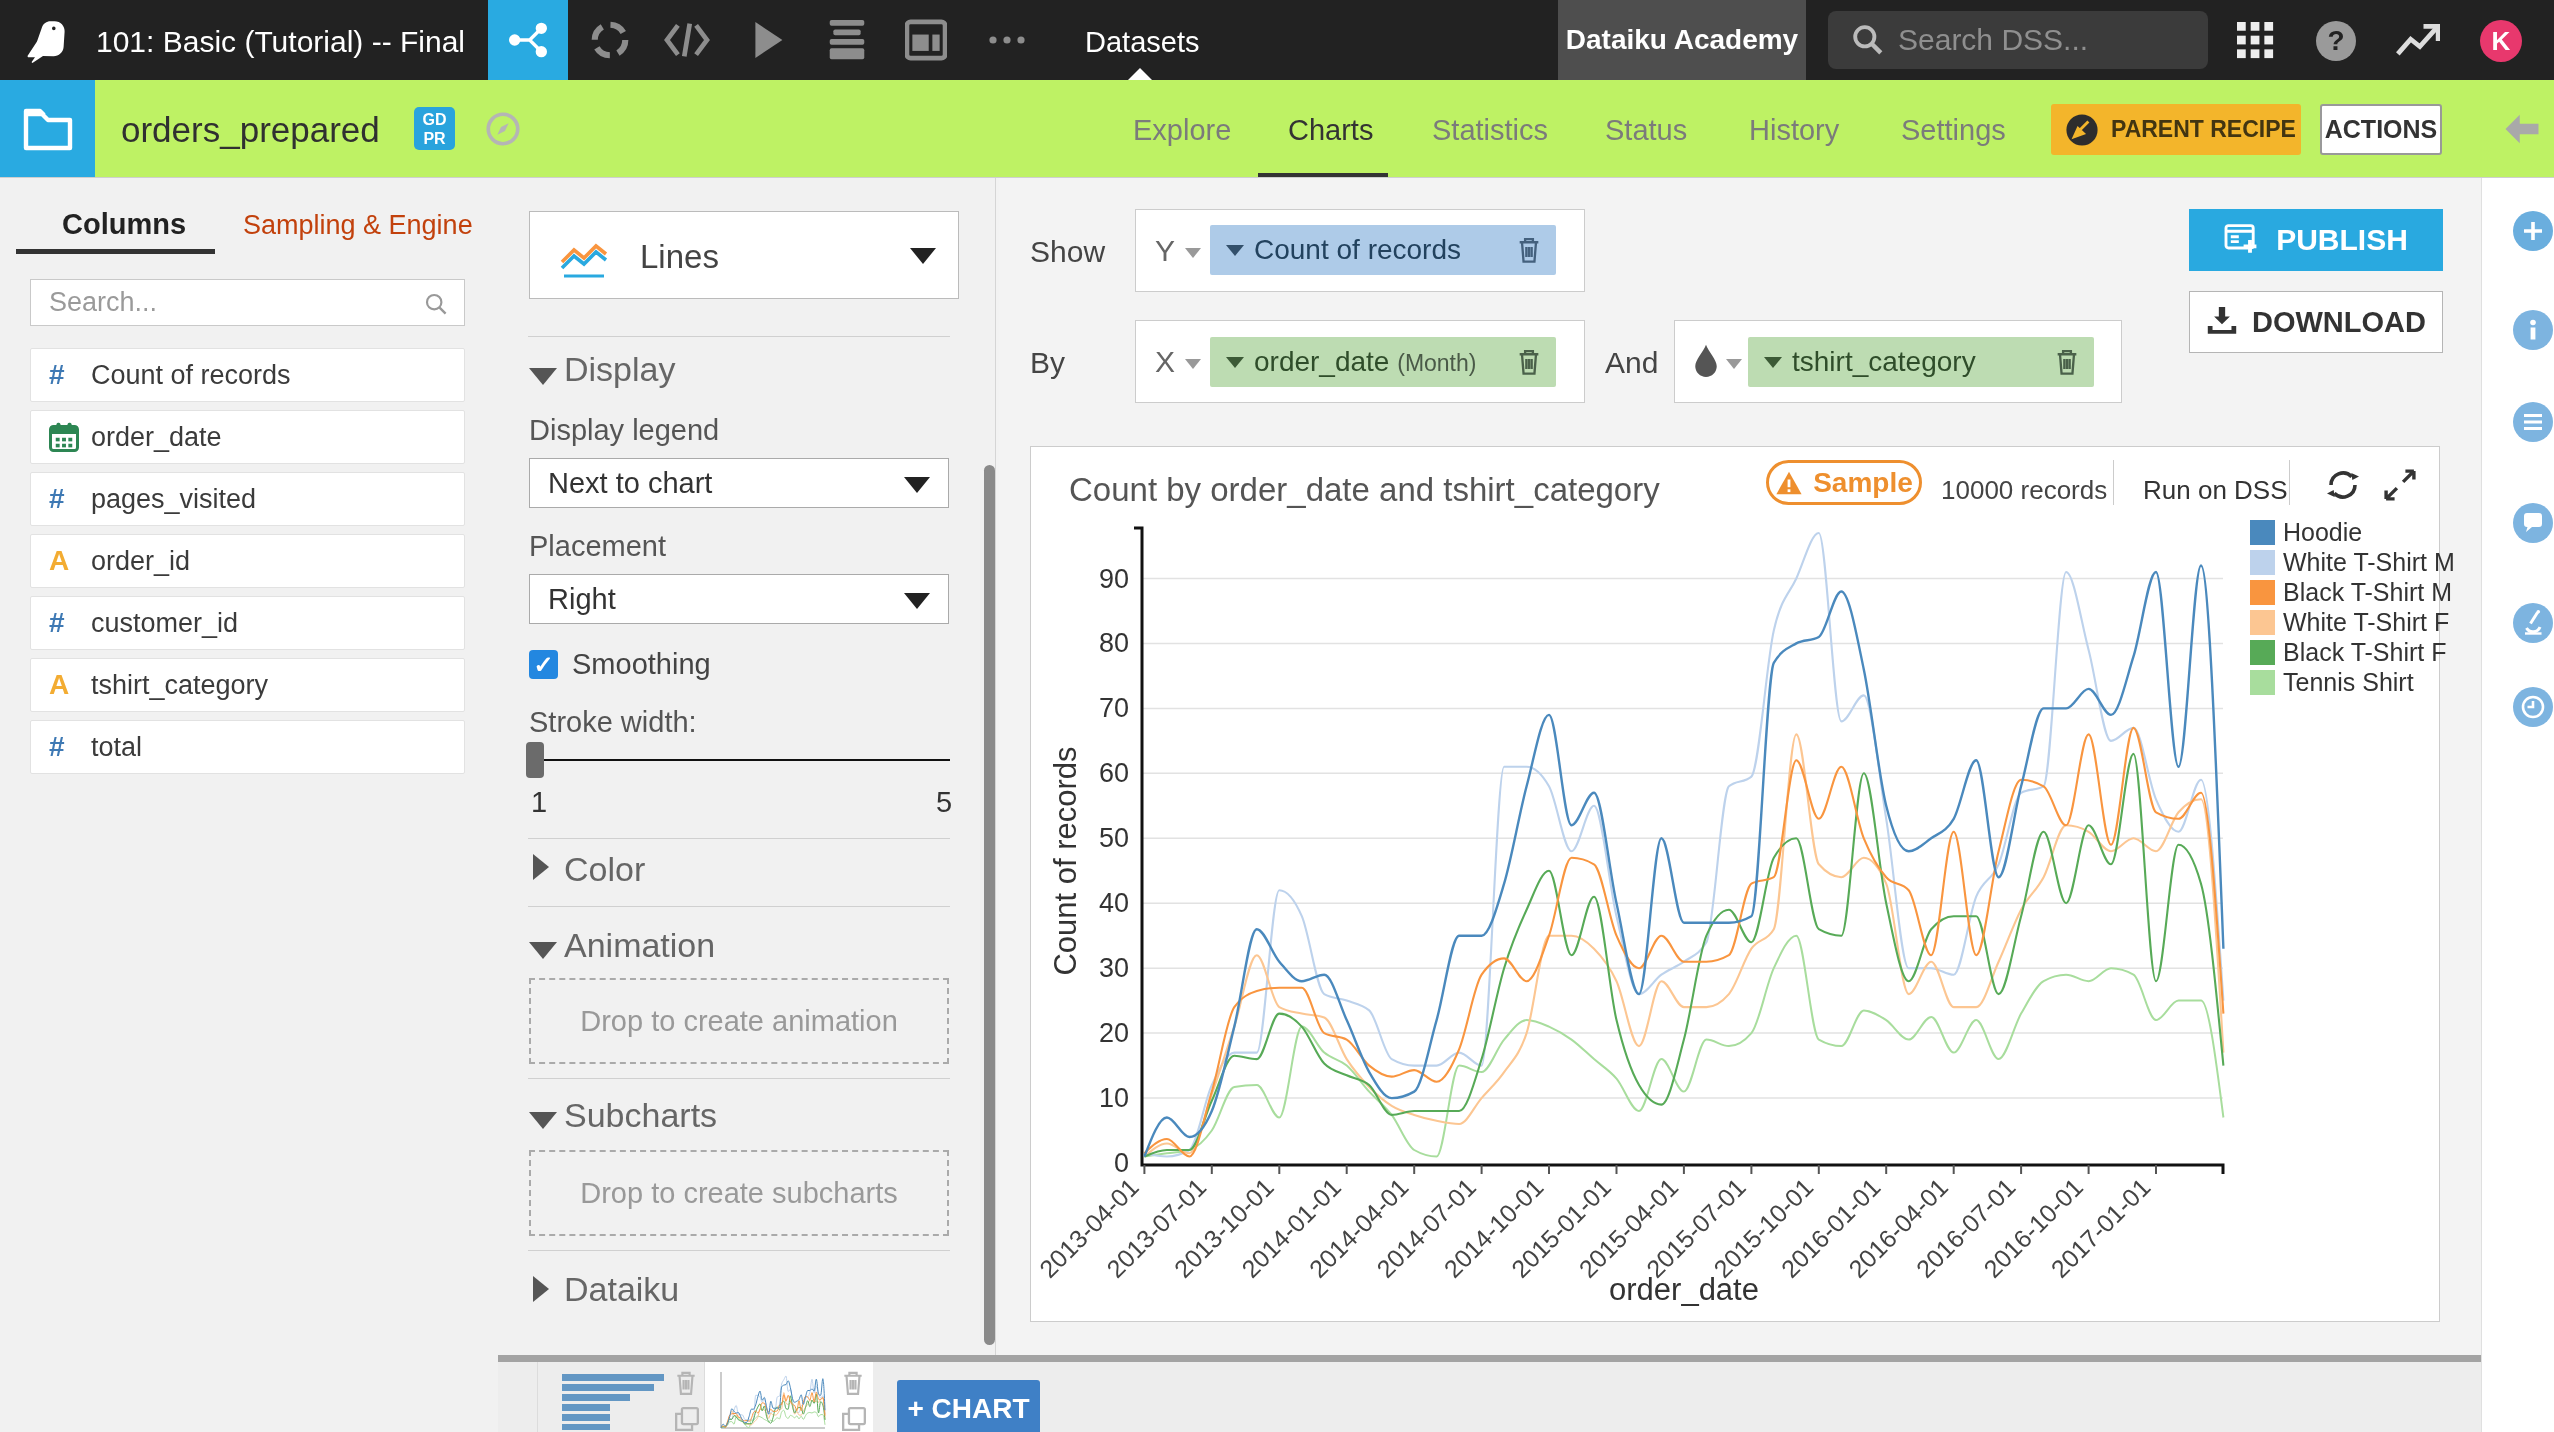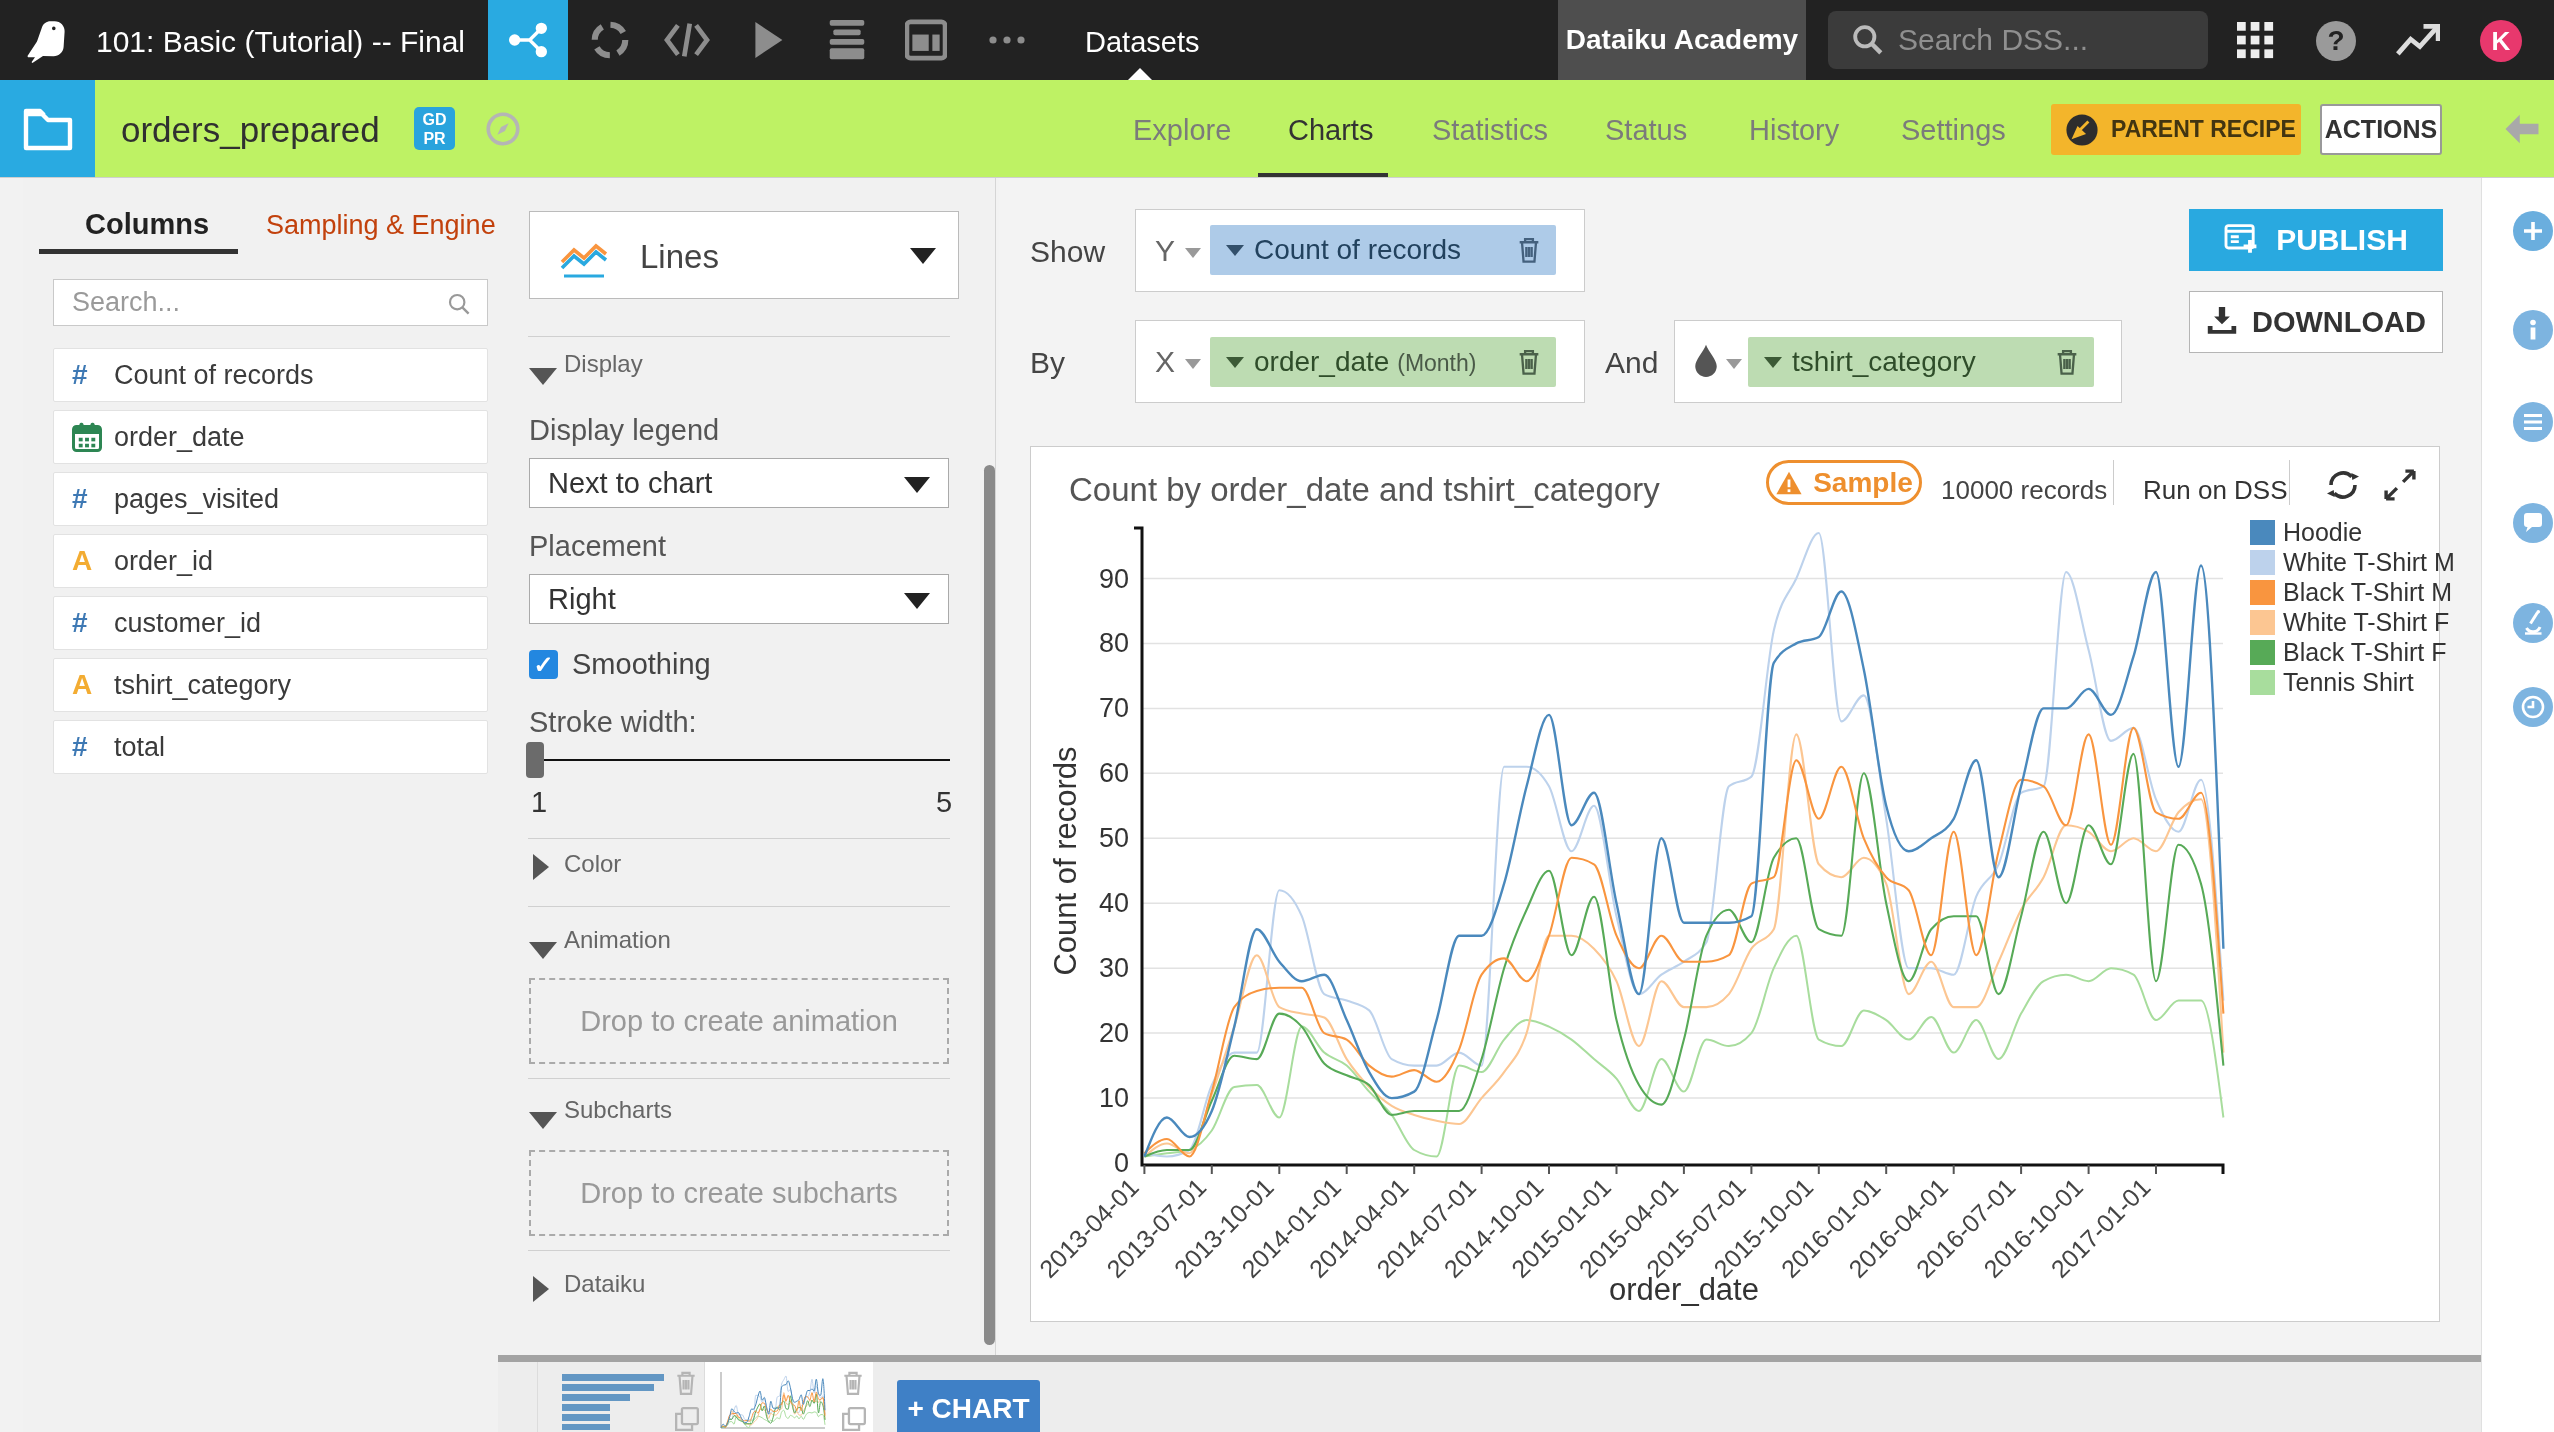--- a/index.html
+++ b/index.html
@@ -27,7 +27,7 @@
 #parent { position:absolute; left:2051px; top:24px; width:250px; height:51px; background:#f3b52b; border-radius:3px; color:#423511; font-weight:bold; font-size:23px; display:flex; align-items:center; white-space:nowrap; }
 #actions { position:absolute; left:2320px; top:24px; width:122px; height:51px; background:#fff; border:2px solid #999; border-radius:3px; color:#333; font-weight:bold; font-size:25px; display:flex; align-items:center; justify-content:center; }
 
-#sidebar { position:absolute; left:0; top:178px; width:536px; height:1254px; background:#f1f1f1; border-right:3px solid #0f766e;margin-left:23px; }
+#sidebar { position:absolute; left:0; top:178px; width:536px; height:1254px; background:#f1f1f1; border-right:3px solid #0f766e; }
 #sidebar .stab1 { position:absolute; left:62px; top:30px; font-size:29px; font-weight:bold; color:#222; }
 #sidebar .stab2 { position:absolute; left:243px; top:32px; font-size:27px; color:#c2410c; }
 #stabul { position:absolute; left:16px; top:71px; width:199px; height:5px; background:#333; }

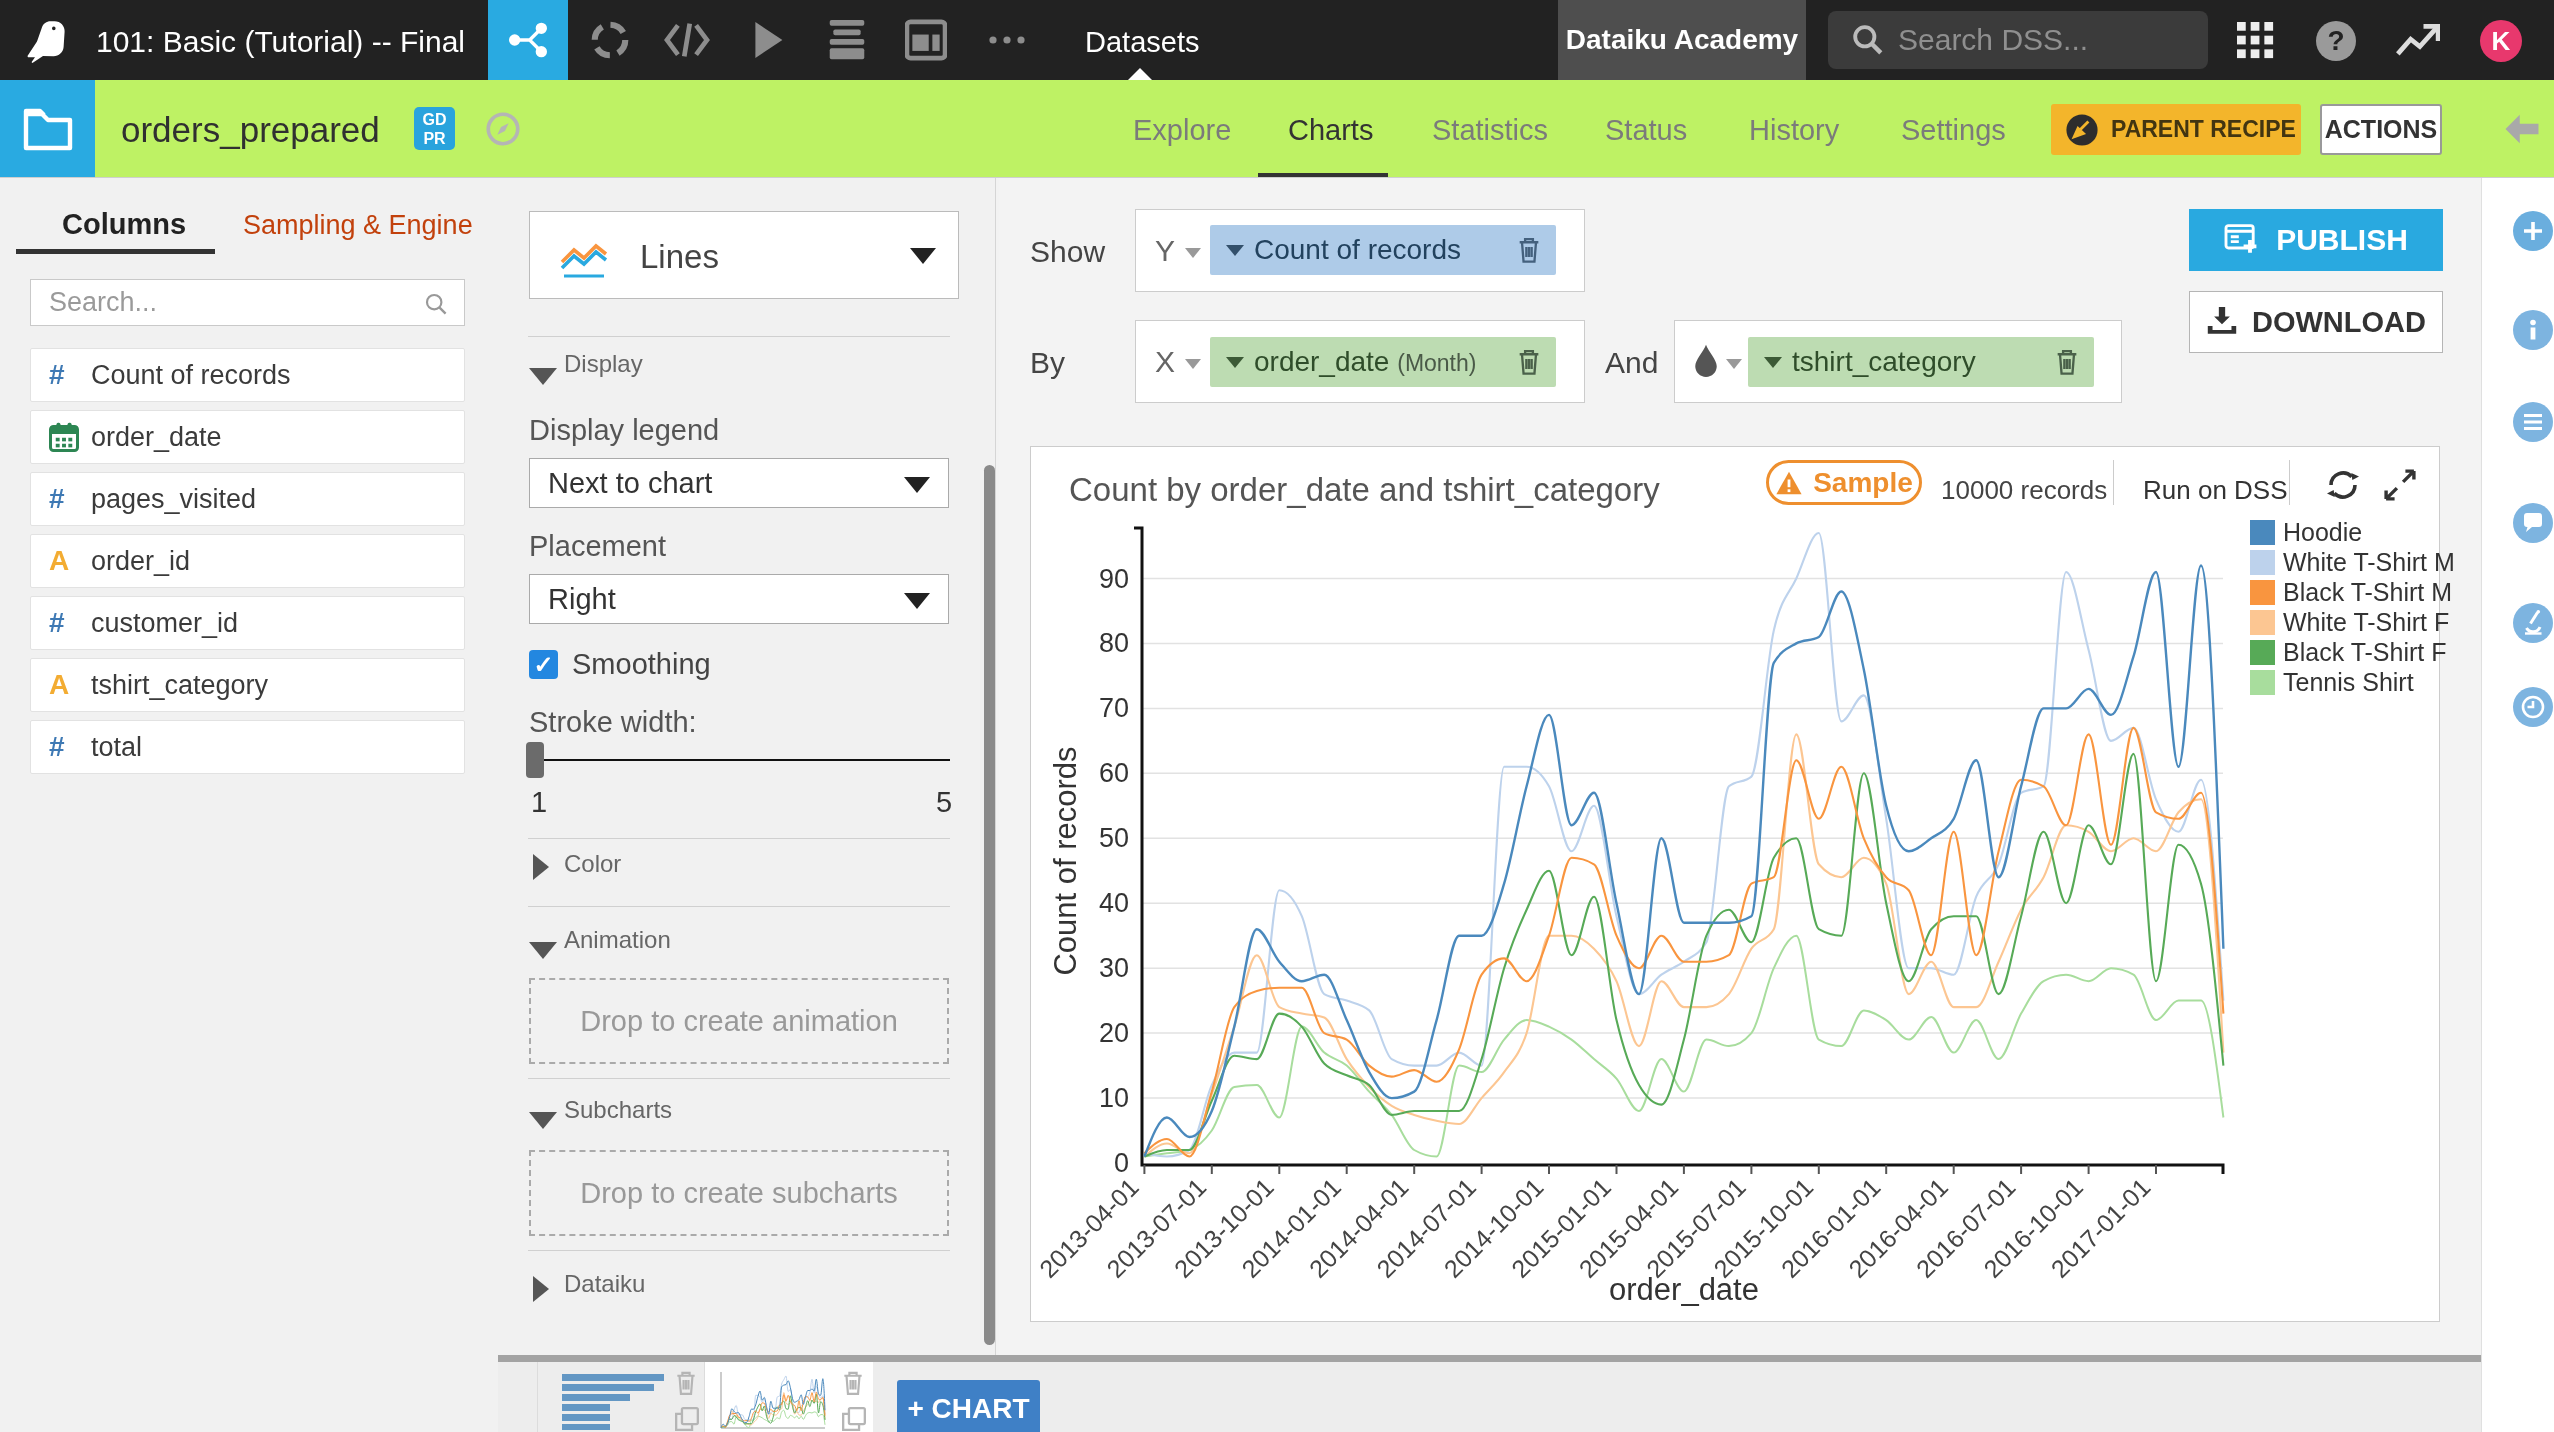--- a/index.html
+++ b/index.html
@@ -42,7 +42,7 @@
 #linesbox .lbl { position:absolute; left:110px; top:26px; font-size:33px; color:#444; }
 .caret { width:0; height:0; border-left:13px solid transparent; border-right:13px solid transparent; border-top:16px solid #222; position:absolute; }
 .mdiv { position:absolute; left:30px; width:422px; height:1px; background:#d0d0d0; }
-.sechd { position:absolute; left:66px; font-size:24px; color:#666; }
+.sechd { position:absolute; left:66px; font-size:34px; color:#666; }
 .sectri { position:absolute; left:31px; width:0; height:0; }
 .tri-d { border-left:14px solid transparent; border-right:14px solid transparent; border-top:17px solid #555; }
 .tri-r { border-top:13px solid transparent; border-bottom:13px solid transparent; border-left:16px solid #555; }

